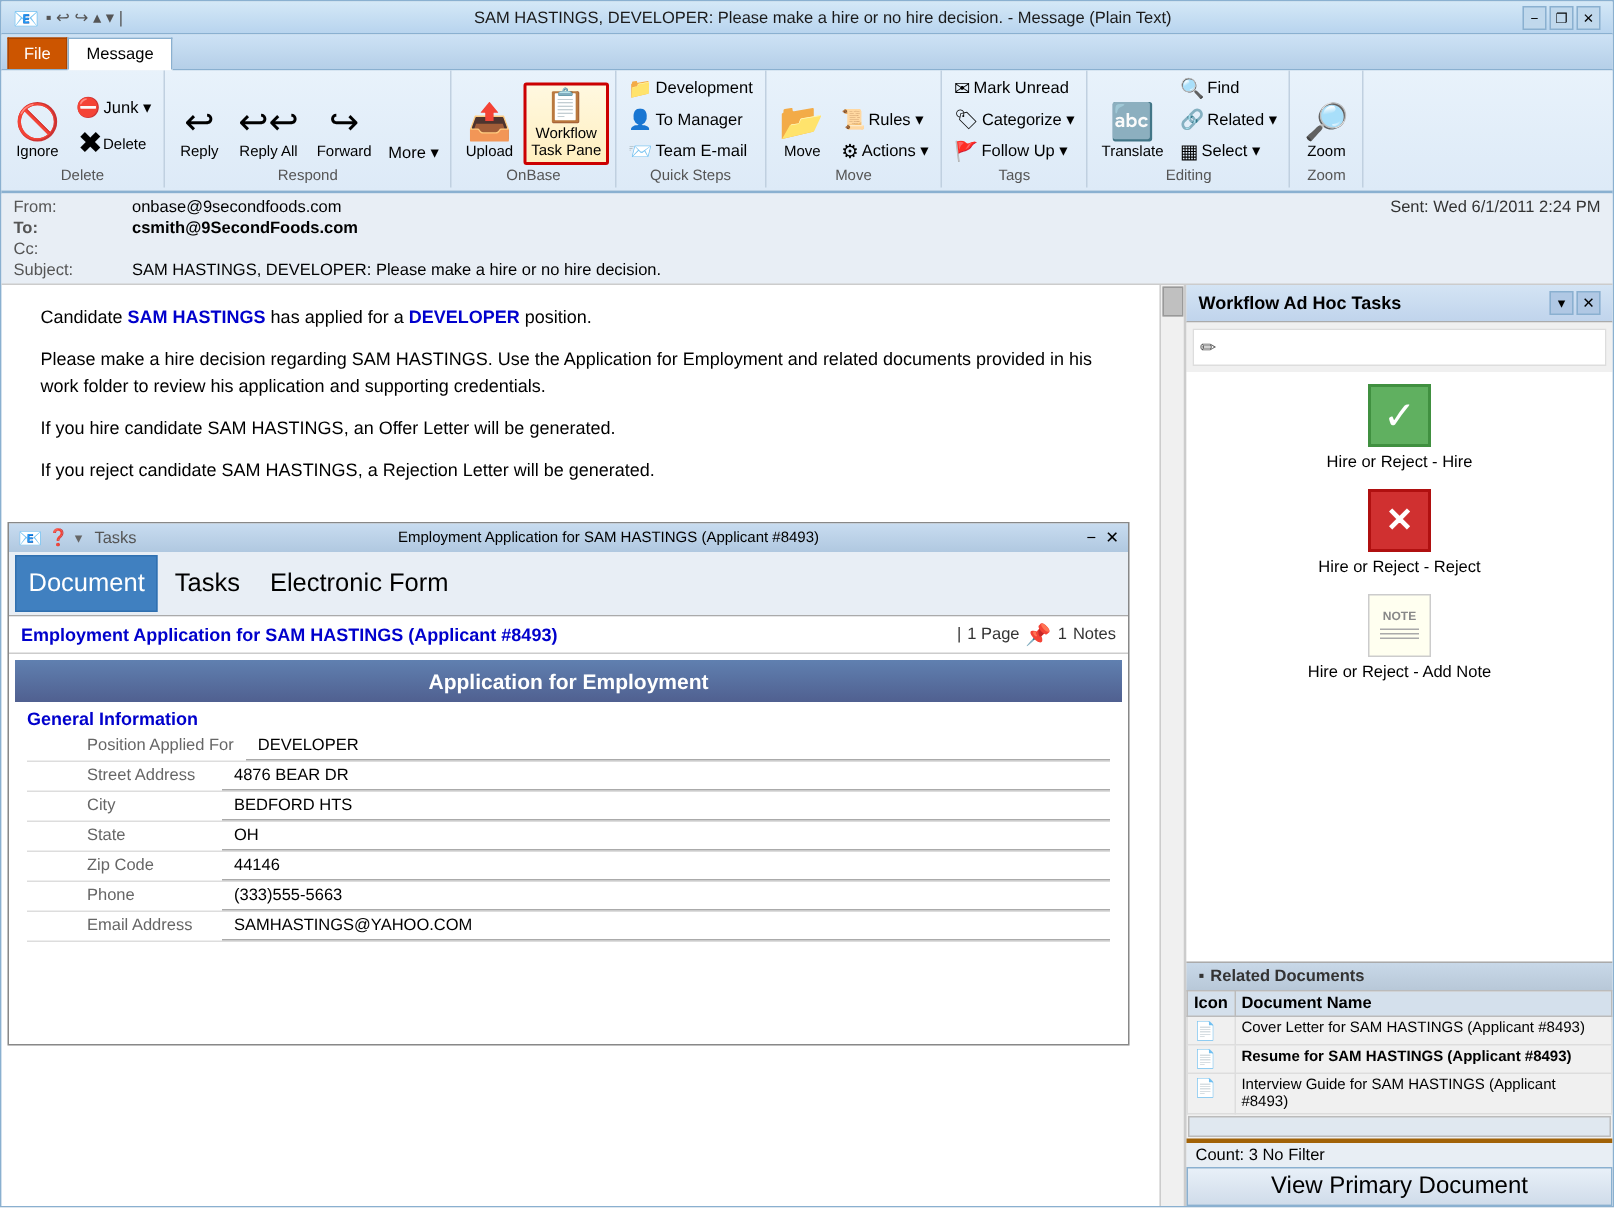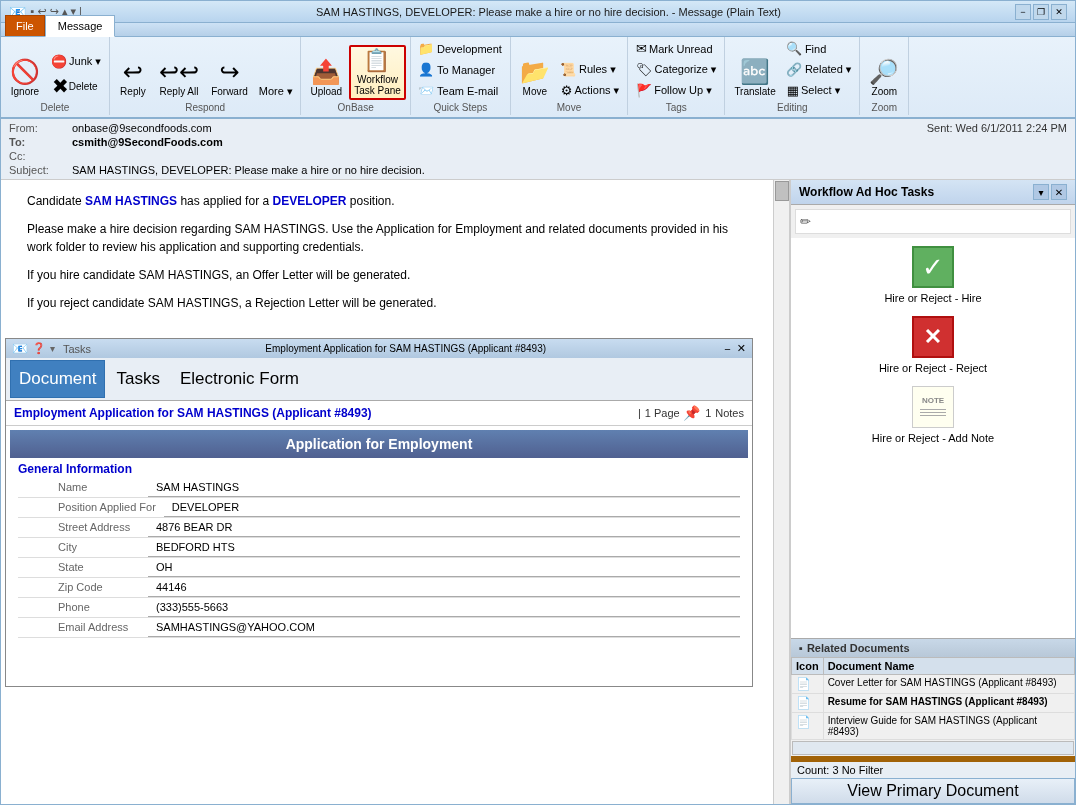--- a/index.html
+++ b/index.html
@@ -23,7 +23,7 @@
     
     .ribbon-tabs {
       background: linear-gradient(to bottom, #cde2f5, #b5cfe8);
-      height: 14px;
+      height: 24px;
       display: flex;
       align-items: flex-end;
       padding: 0 4px;

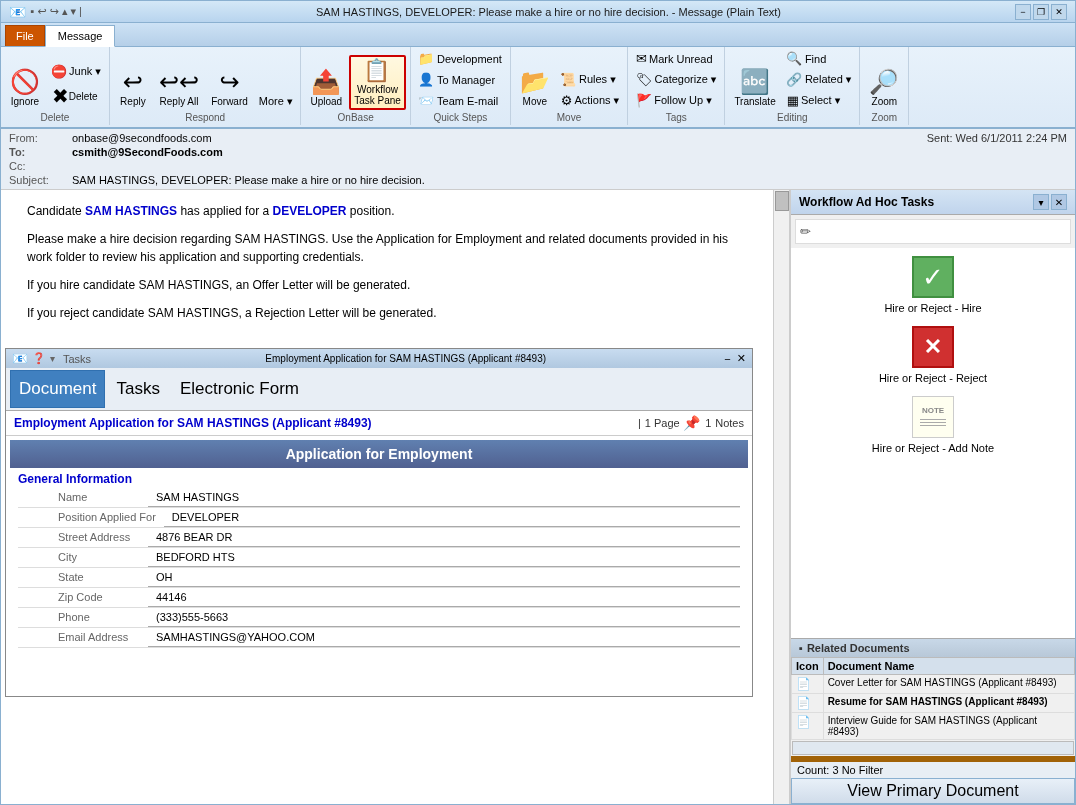--- a/index.html
+++ b/index.html
@@ -253,7 +253,7 @@
       display: flex;
       padding: 3px 8px;
       border-bottom: 1px solid #ccc;
-      gap: 8px;
+      gap: 24px;
       font-size: 11px;
     }
     .header-label { color: #555; min-width: 55px; }

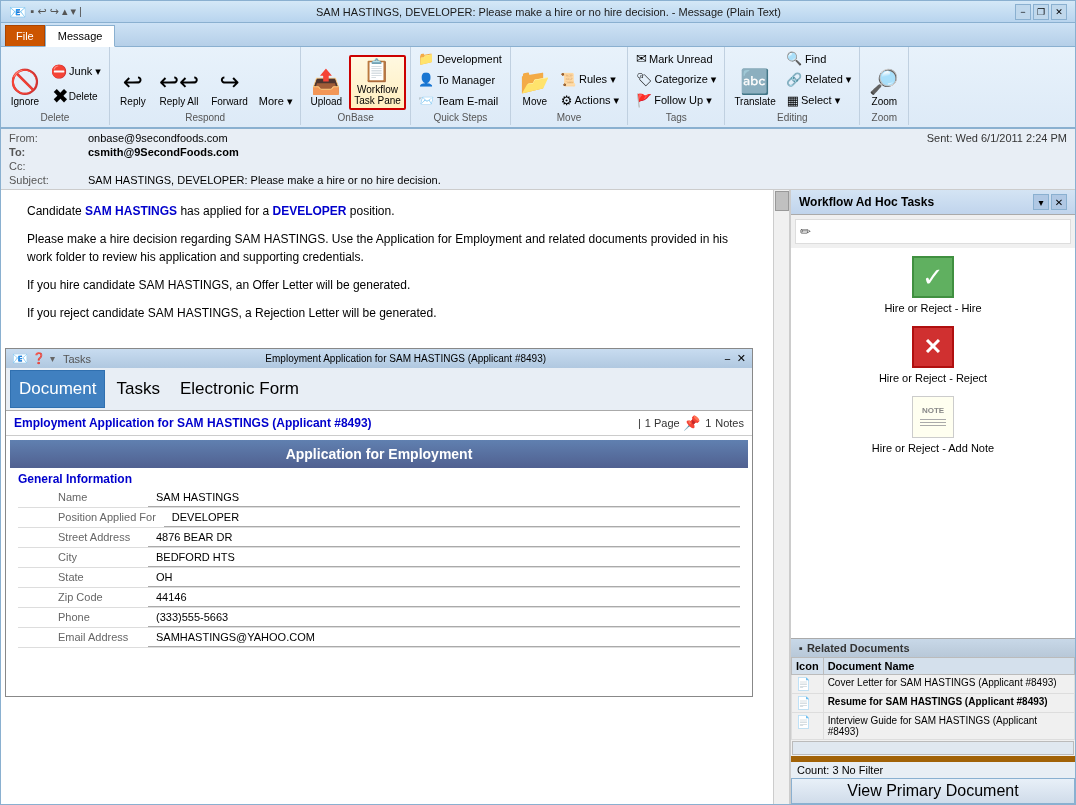--- a/index.html
+++ b/index.html
@@ -600,10 +600,6 @@
                 <div class="form-section-label">General Information</div>
                 <div class="form-table">
 
-                <div class="form-row">
-                      <span class="form-label">Name</span>
-                      <span class="form-value">SAM HASTINGS</span>
-                    </div>
                     <div class="form-row">
                       <span class="form-label">Position Applied For</span>
                       <span class="form-value">DEVELOPER</span>

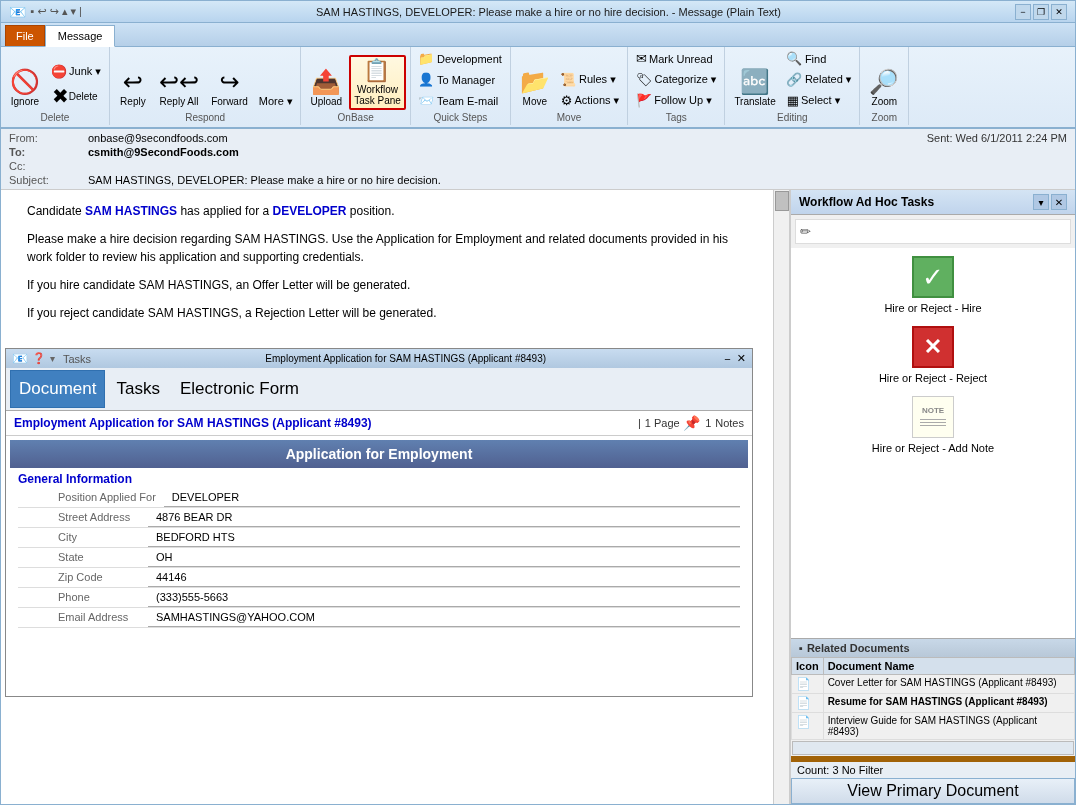--- a/index.html
+++ b/index.html
@@ -211,7 +211,7 @@
       background: #e8eef4;
       padding: 2px 6px;
       font-size: 11px;
-      border-top: 6px solid #a16207;
+      border-top: 3px solid #a16207;
       display: flex;
       justify-content: space-between;
       align-items: center;

